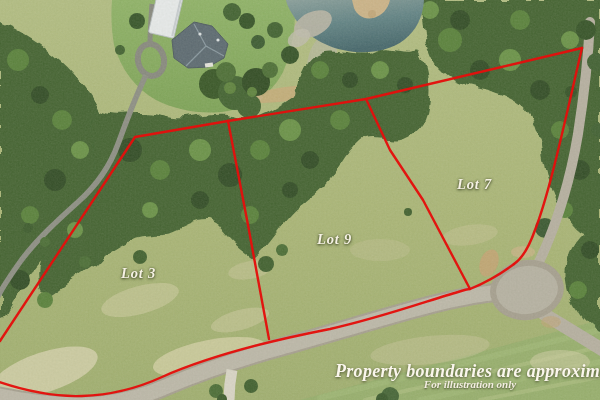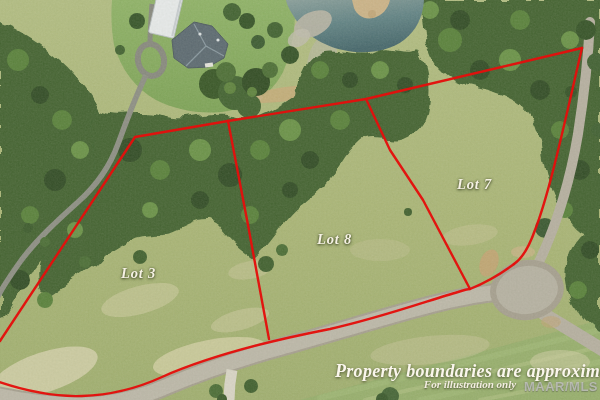--- a/index.html
+++ b/index.html
@@ -251,7 +251,7 @@
 </svg>
 
 <div class="lot-label" style="left:457px;top:176px;">Lot 7</div>
-<div class="lot-label" style="left:317px;top:231px;">Lot 8</div>
+<div class="lot-label" style="left:317px;top:231px;">Lot 9</div>
 <div class="lot-label" style="left:121px;top:265px;">Lot 3</div>
 
 <div class="disclaimer-main">Property boundaries are approximate</div>

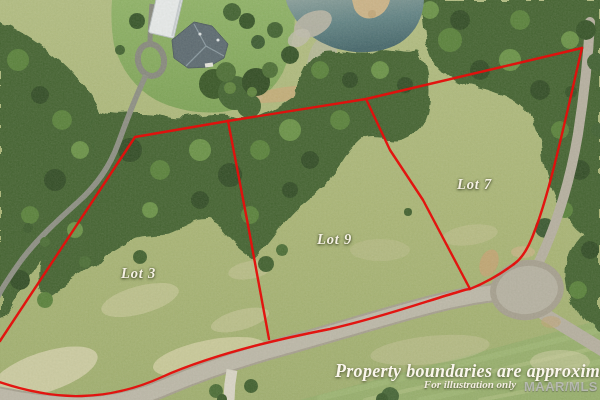--- a/index.html
+++ b/index.html
@@ -257,7 +257,6 @@
 <div class="disclaimer-main">Property boundaries are approximate</div>
 <div class="disclaimer-sub">For illustration only</div>
 
-<div class="watermark">MAAR/MLS</div>
 
 </div>
 

